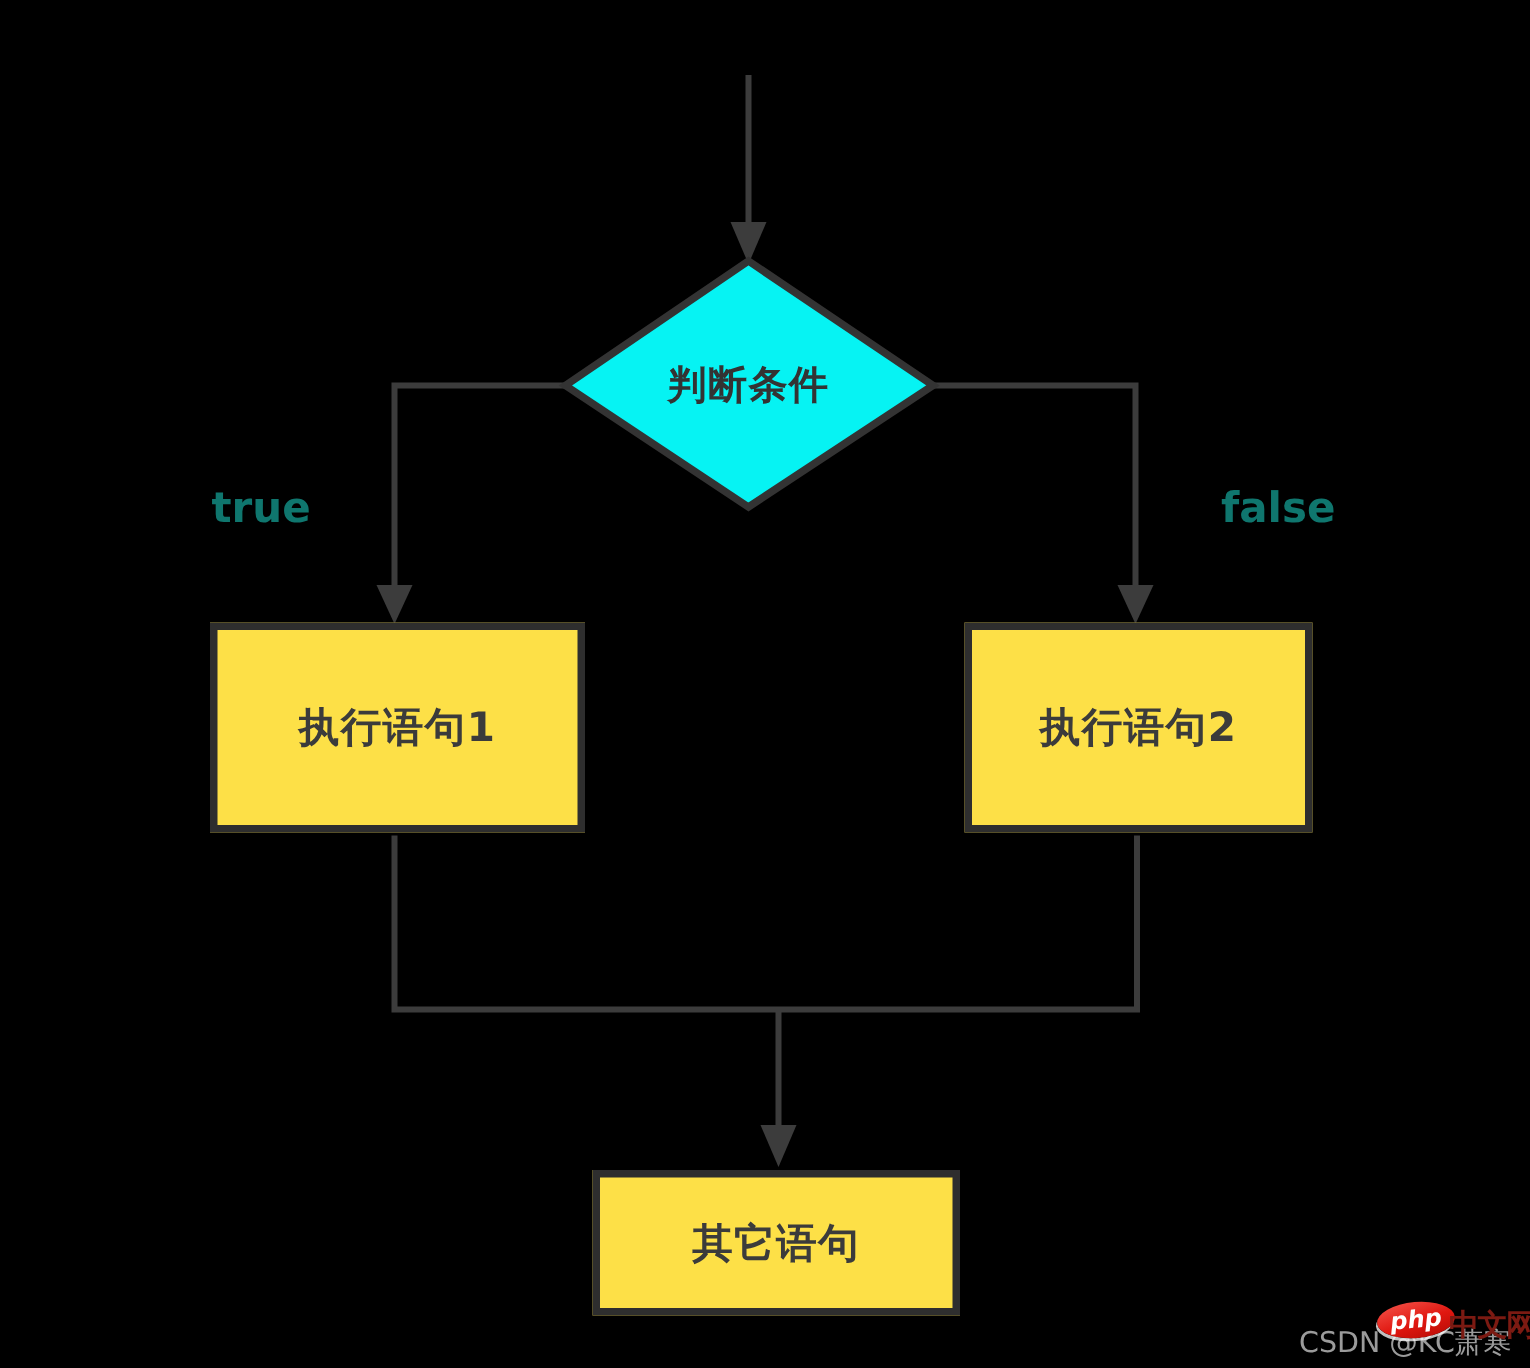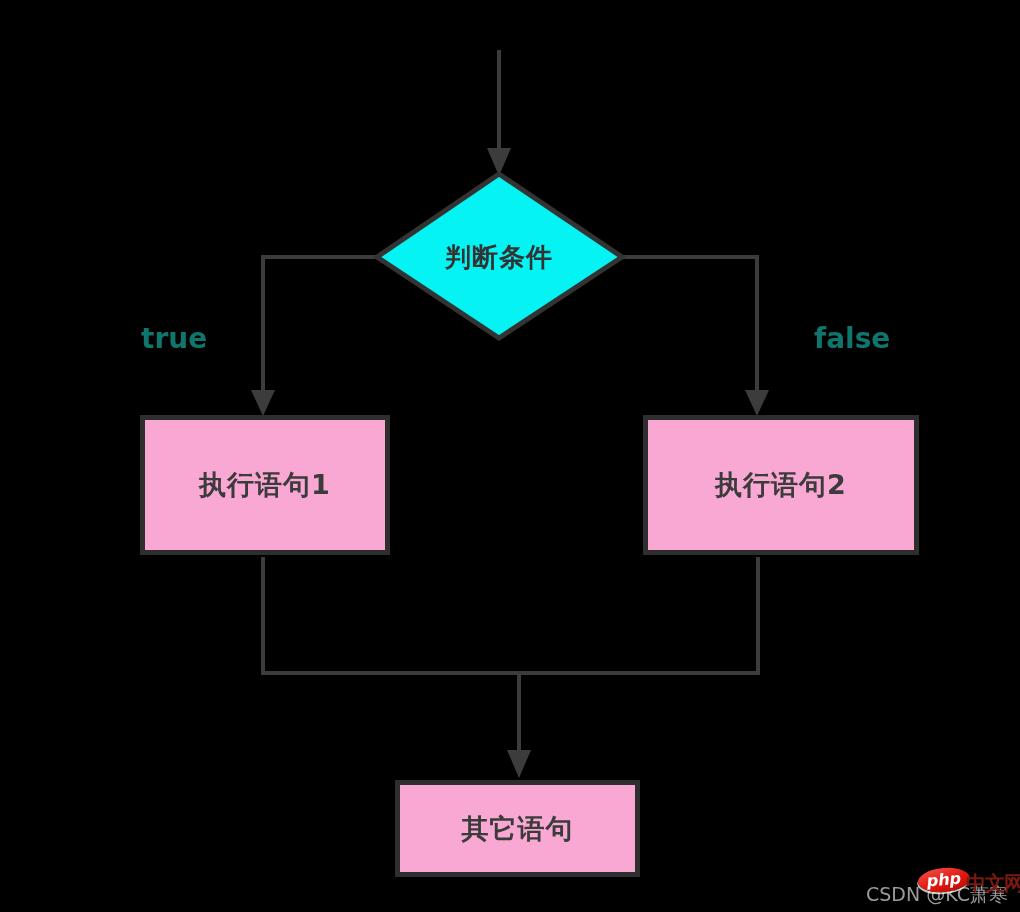--- a/index.html
+++ b/index.html
@@ -23,7 +23,7 @@
   .flow-box {
     position: absolute;
     box-sizing: border-box;
-    background: #f9a8d4;
+    background: #fde047;
     border: 5px solid #2e2e2e;
     display: flex;
     align-items: center;

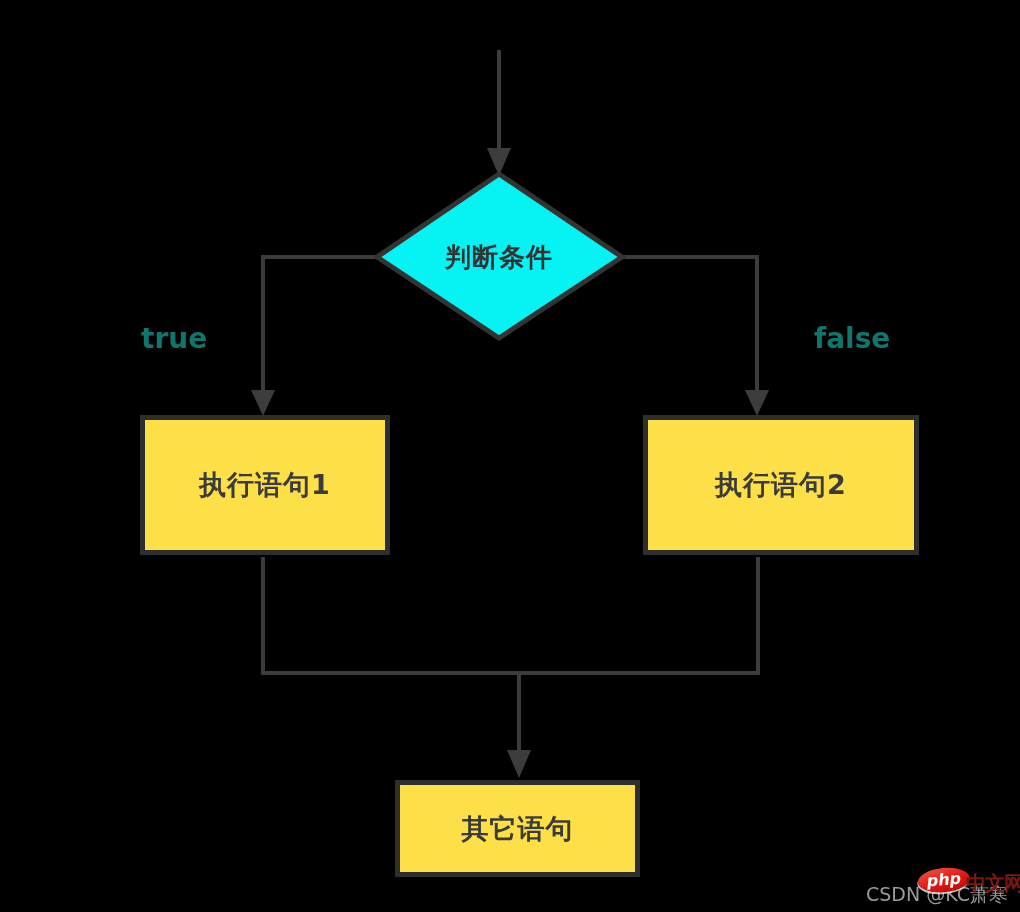--- a/index.html
+++ b/index.html
@@ -37,7 +37,7 @@
     white-space: nowrap;
   }
   #box-true  { left: 140px; top: 415px; width: 250px; height: 140px; }
-  #box-false { left: 643px; top: 415px; width: 276px; height: 140px; }
+  #box-false { left: 643px; top: 415px; width: 232px; height: 140px; }
   #box-merge { left: 395px; top: 780px; width: 245px; height: 97px; }
   #decision-label {
     position: absolute;

